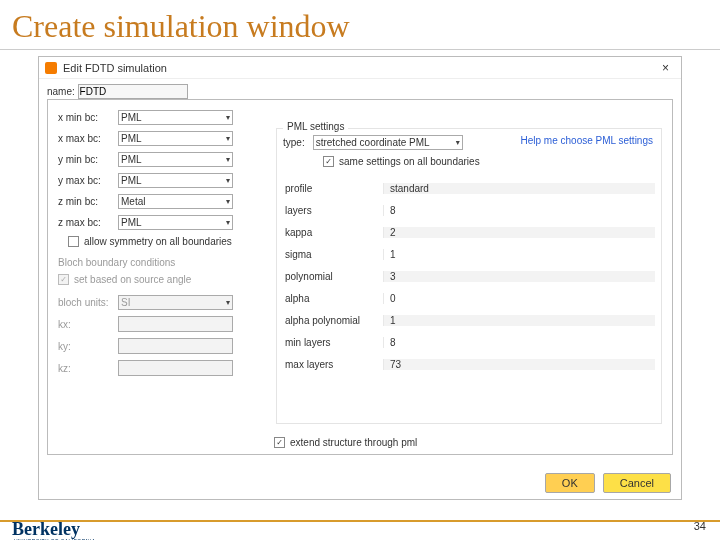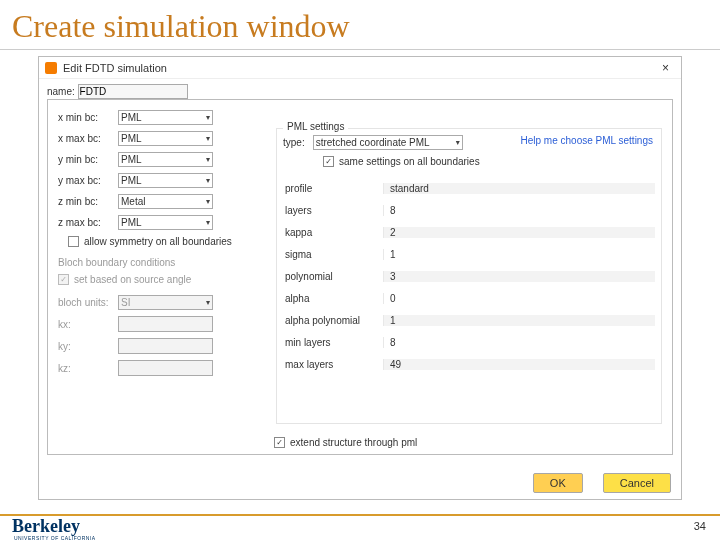--- a/index.html
+++ b/index.html
@@ -24,7 +24,7 @@
   .group-title { font-size:10px; margin-bottom:6px; color:#111;}
   .fieldrow { display:flex; align-items:center; margin-bottom:6px;}
   .fieldrow label { width:60px; white-space:nowrap;}
-  .select { border:1px solid #aaa; background:#fff; padding:1px 2px; font-size:10px; width:95px; display:flex; align-items:center; justify-content:space-between;}
+  .select { border:1px solid #aaa; background:#fff; padding:1px 2px; font-size:10px; width:115px; display:flex; align-items:center; justify-content:space-between;}
   .select .caret { font-size:8px; color:#444;}
   .checkbox-row { display:flex; align-items:center; gap:5px; margin:6px 0 10px 10px;}
   .disabled { color:#9a9a9a; }

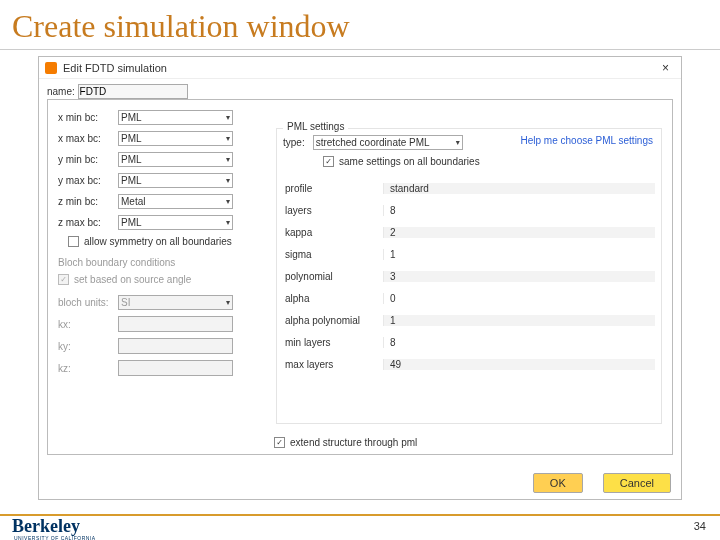--- a/index.html
+++ b/index.html
@@ -192,7 +192,7 @@
             </div>
           <div class="trow">
               <div class="tlabel">max layers</div>
-              <div class="tval">49</div>
+              <div class="tval">73</div>
             </div>
         </div>
         <div style="height:48px;"></div>

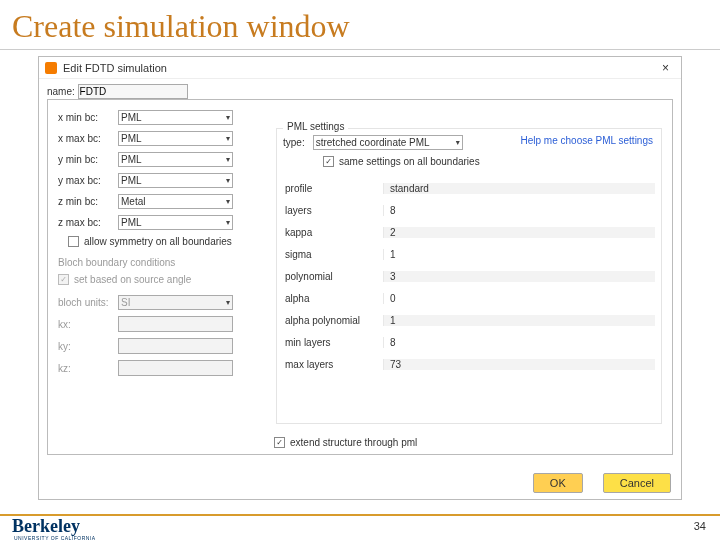--- a/index.html
+++ b/index.html
@@ -43,7 +43,7 @@
   .tlabel { width:100px; padding-left:2px; background:#fff;}
   .tval { flex:1; padding-left:6px; border-left:1px solid #e8e8e8; }
   .extend-row { position:absolute; bottom:6px; left:8px; display:flex; align-items:center; gap:5px;}
-  .btnrow { position:absolute; bottom:6px; right:10px; display:flex; gap:20px;}
+  .btnrow { position:absolute; bottom:6px; right:10px; display:flex; gap:8px;}
   .btn { border:1px solid #a7a7a7; padding:3px 16px; font-size:11px; border-radius:2px; cursor:pointer; }
   .btn.ok { background:#ffcf52; }
   .btn.cancel { background:#fde047;text-align:center; }

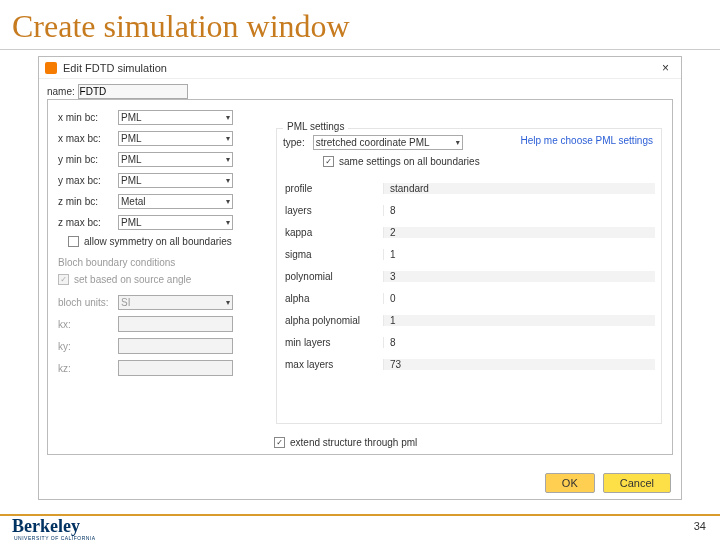--- a/index.html
+++ b/index.html
@@ -5,7 +5,7 @@
   * { box-sizing: border-box; }
   body { margin:0; width:720px; height:540px; background:#fff; font-family: Tahoma, Verdana, sans-serif; font-size:10px; color:#333; }
   .slide-title { font-family: Georgia, 'Times New Roman', serif; font-size:32px; color:#c77b1f; padding:8px 12px 4px; border-bottom:1px solid #ccc; }
-  .footer { position:absolute; bottom:0; left:0; right:0; height:26px; border-top:2px solid #d89b2c; display:flex; align-items:center; padding:0 12px; }
+  .footer { position:absolute; bottom:0; left:0; right:0; height:20px; border-top:2px solid #d89b2c; display:flex; align-items:center; padding:0 12px; }
   .logo-text { font-family: Georgia, serif; font-size:18px; color:#003262; font-weight:bold; }
   .logo-sub { font-size:5px; color:#003262; letter-spacing:0.5px; margin-left:2px; margin-top:-2px;}
   .pagenum { position:absolute; right:14px; bottom:8px; font-size:11px; color:#333; }

